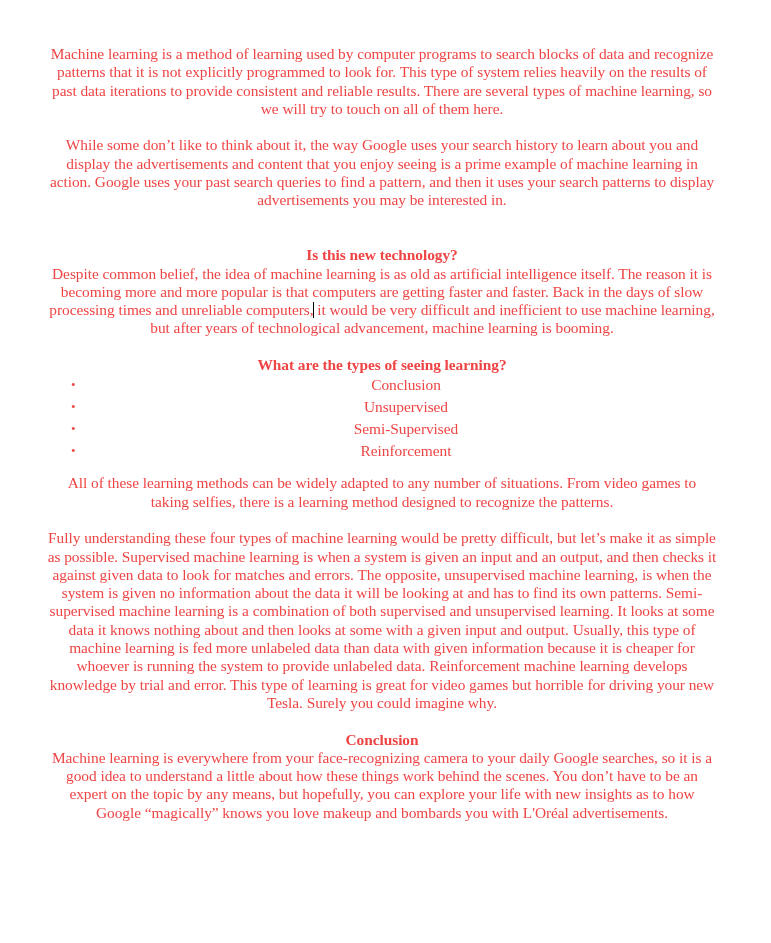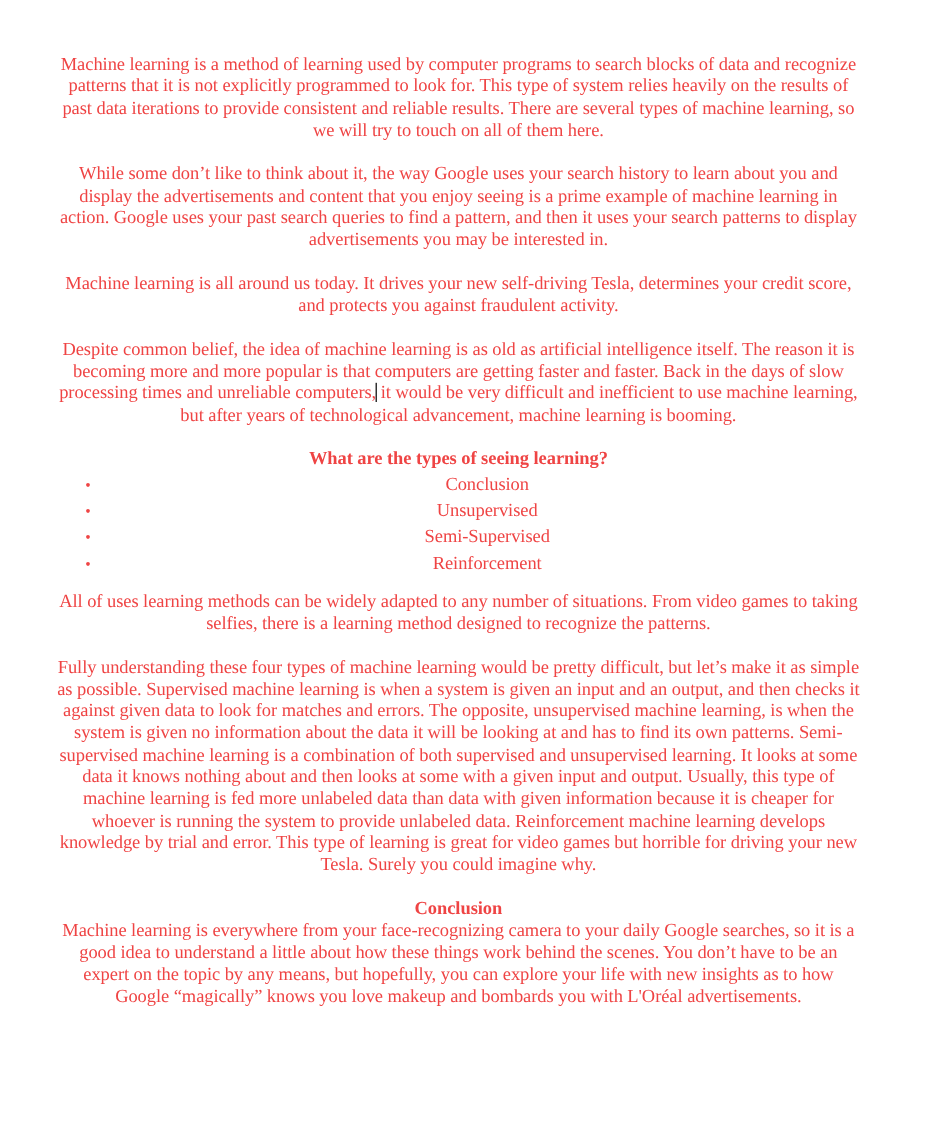--- a/index.html
+++ b/index.html
@@ -26,7 +26,6 @@
 
   <p>While some don’t like to think about it, the way Google uses your search history to learn about you and display the advertisements and content that you enjoy seeing is a prime example of machine learning in action. Google uses your past search queries to find a pattern, and then it uses your search patterns to display advertisements you may be interested in.</p>
   <div class="gap"></div>
-  <p>Machine learning is all around us today. It drives your new self-driving Tesla, determines your credit score, and protects you against fraudulent activity.</p>
   <div class="gap"></div>
 
   <p><span>Despite common belief, the idea of machine learning is as old as artificial intelligence itself. The reason it is becoming more and more popular is that computers are getting faster and faster. Back in the days of slow processing times and unreliable computers,</span><span class="caret"></span><span> it would be very difficult and inefficient to use machine learning, but after years of technological advancement, machine learning is booming.</span></p>

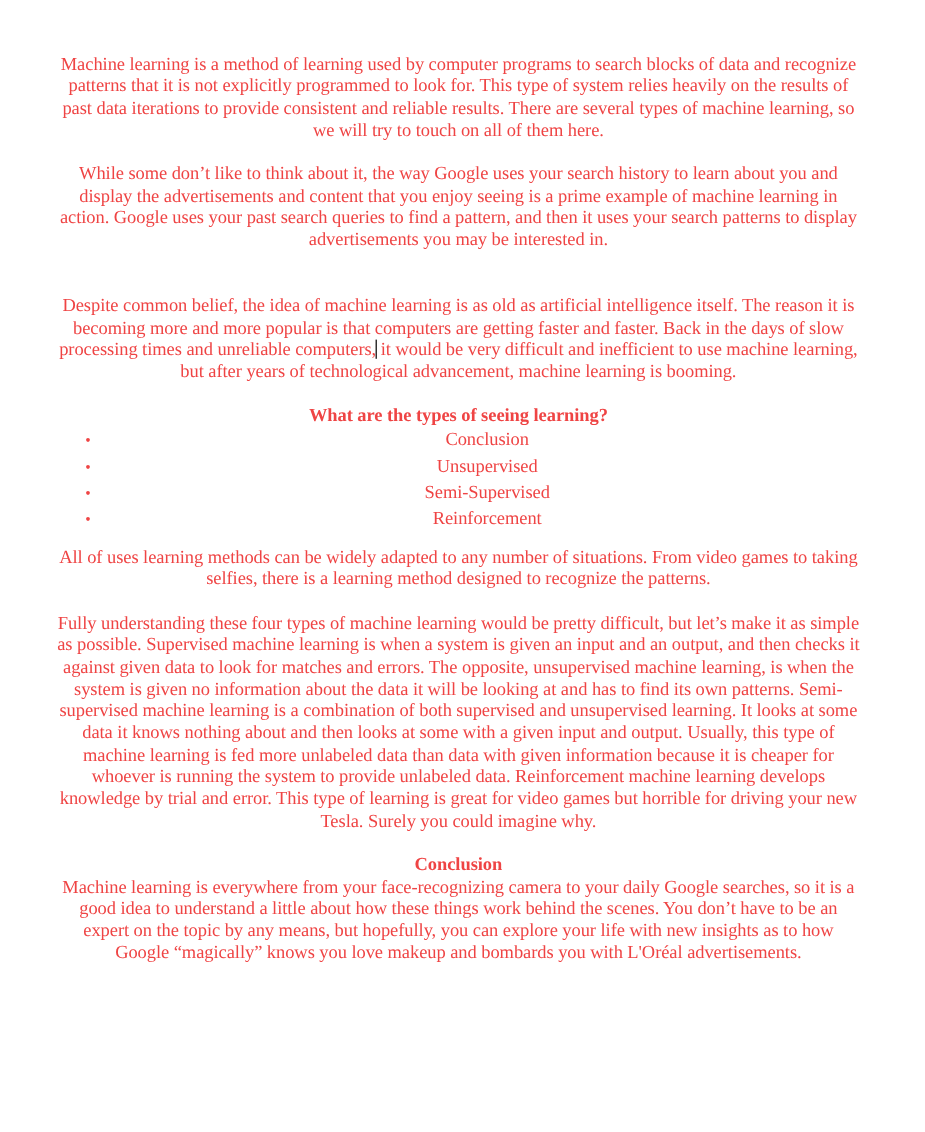--- a/index.html
+++ b/index.html
@@ -28,6 +28,7 @@
   <div class="gap"></div>
   <div class="gap"></div>
 
+  <p class="h">Is this new technology?</p>
   <p><span>Despite common belief, the idea of machine learning is as old as artificial intelligence itself. The reason it is becoming more and more popular is that computers are getting faster and faster. Back in the days of slow processing times and unreliable computers,</span><span class="caret"></span><span> it would be very difficult and inefficient to use machine learning, but after years of technological advancement, machine learning is booming.</span></p>
   <div class="gap"></div>
 

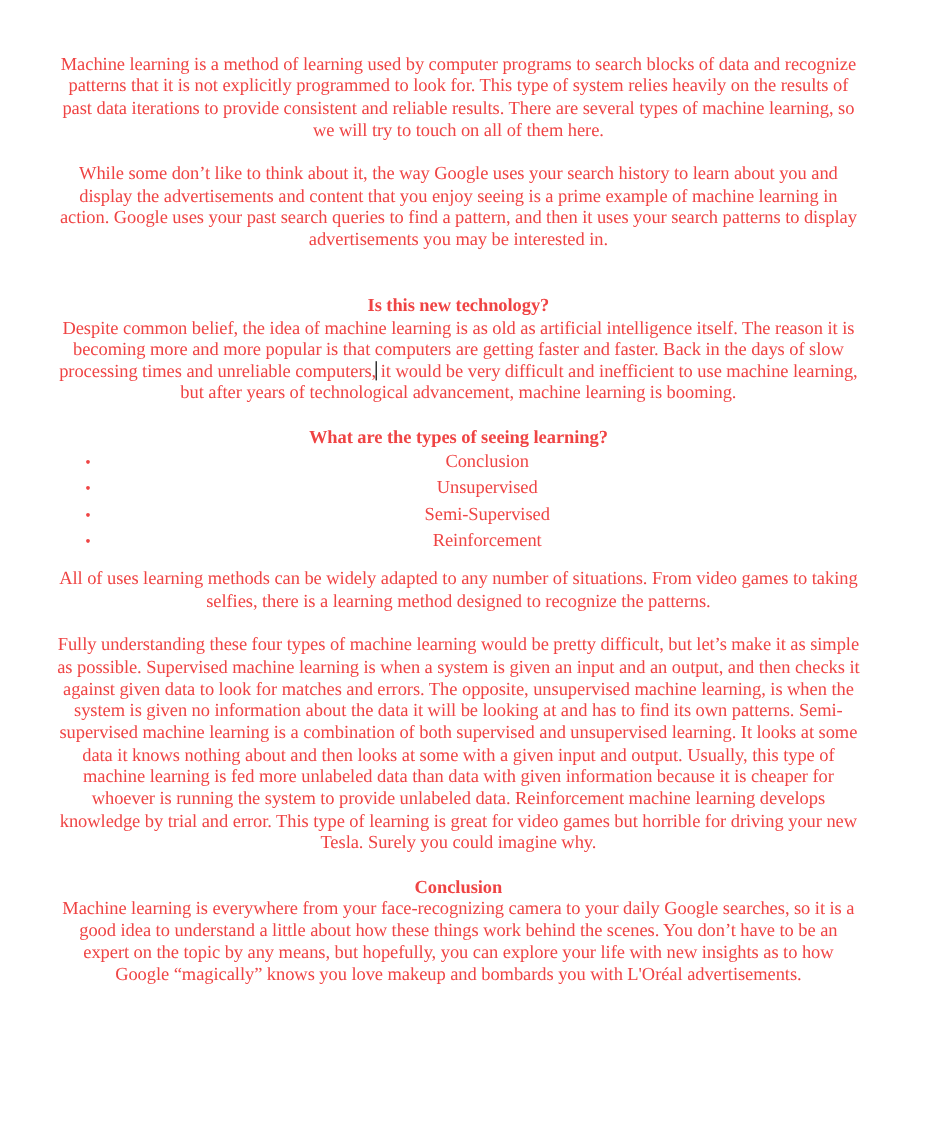--- a/index.html
+++ b/index.html
@@ -40,7 +40,7 @@
     <li><span class="b">•</span><span>Reinforcement</span></li>
   </ul>
   <div class="gap" style="height:12px"></div>
-  <p>All of uses learning methods can be widely adapted to any number of situations. From video games to taking selfies, there is a learning method designed to recognize the patterns.</p>
+  <p>All of these learning methods can be widely adapted to any number of situations. From video games to taking selfies, there is a learning method designed to recognize the patterns.</p>
   <div class="gap"></div>
   <p>Fully understanding these four types of machine learning would be pretty difficult, but let’s make it as simple as possible. Supervised machine learning is when a system is given an input and an output, and then checks it against given data to look for matches and errors. The opposite, unsupervised machine learning, is when the system is given no information about the data it will be looking at and has to find its own patterns. Semi-supervised machine learning is a combination of both supervised and unsupervised learning. It looks at some data it knows nothing about and then looks at some with a given input and output. Usually, this type of machine learning is fed more unlabeled data than data with given information because it is cheaper for whoever is running the system to provide unlabeled data. Reinforcement machine learning develops knowledge by trial and error. This type of learning is great for video games but horrible for driving your new Tesla. Surely you could imagine why.</p>
   <div class="gap"></div>

